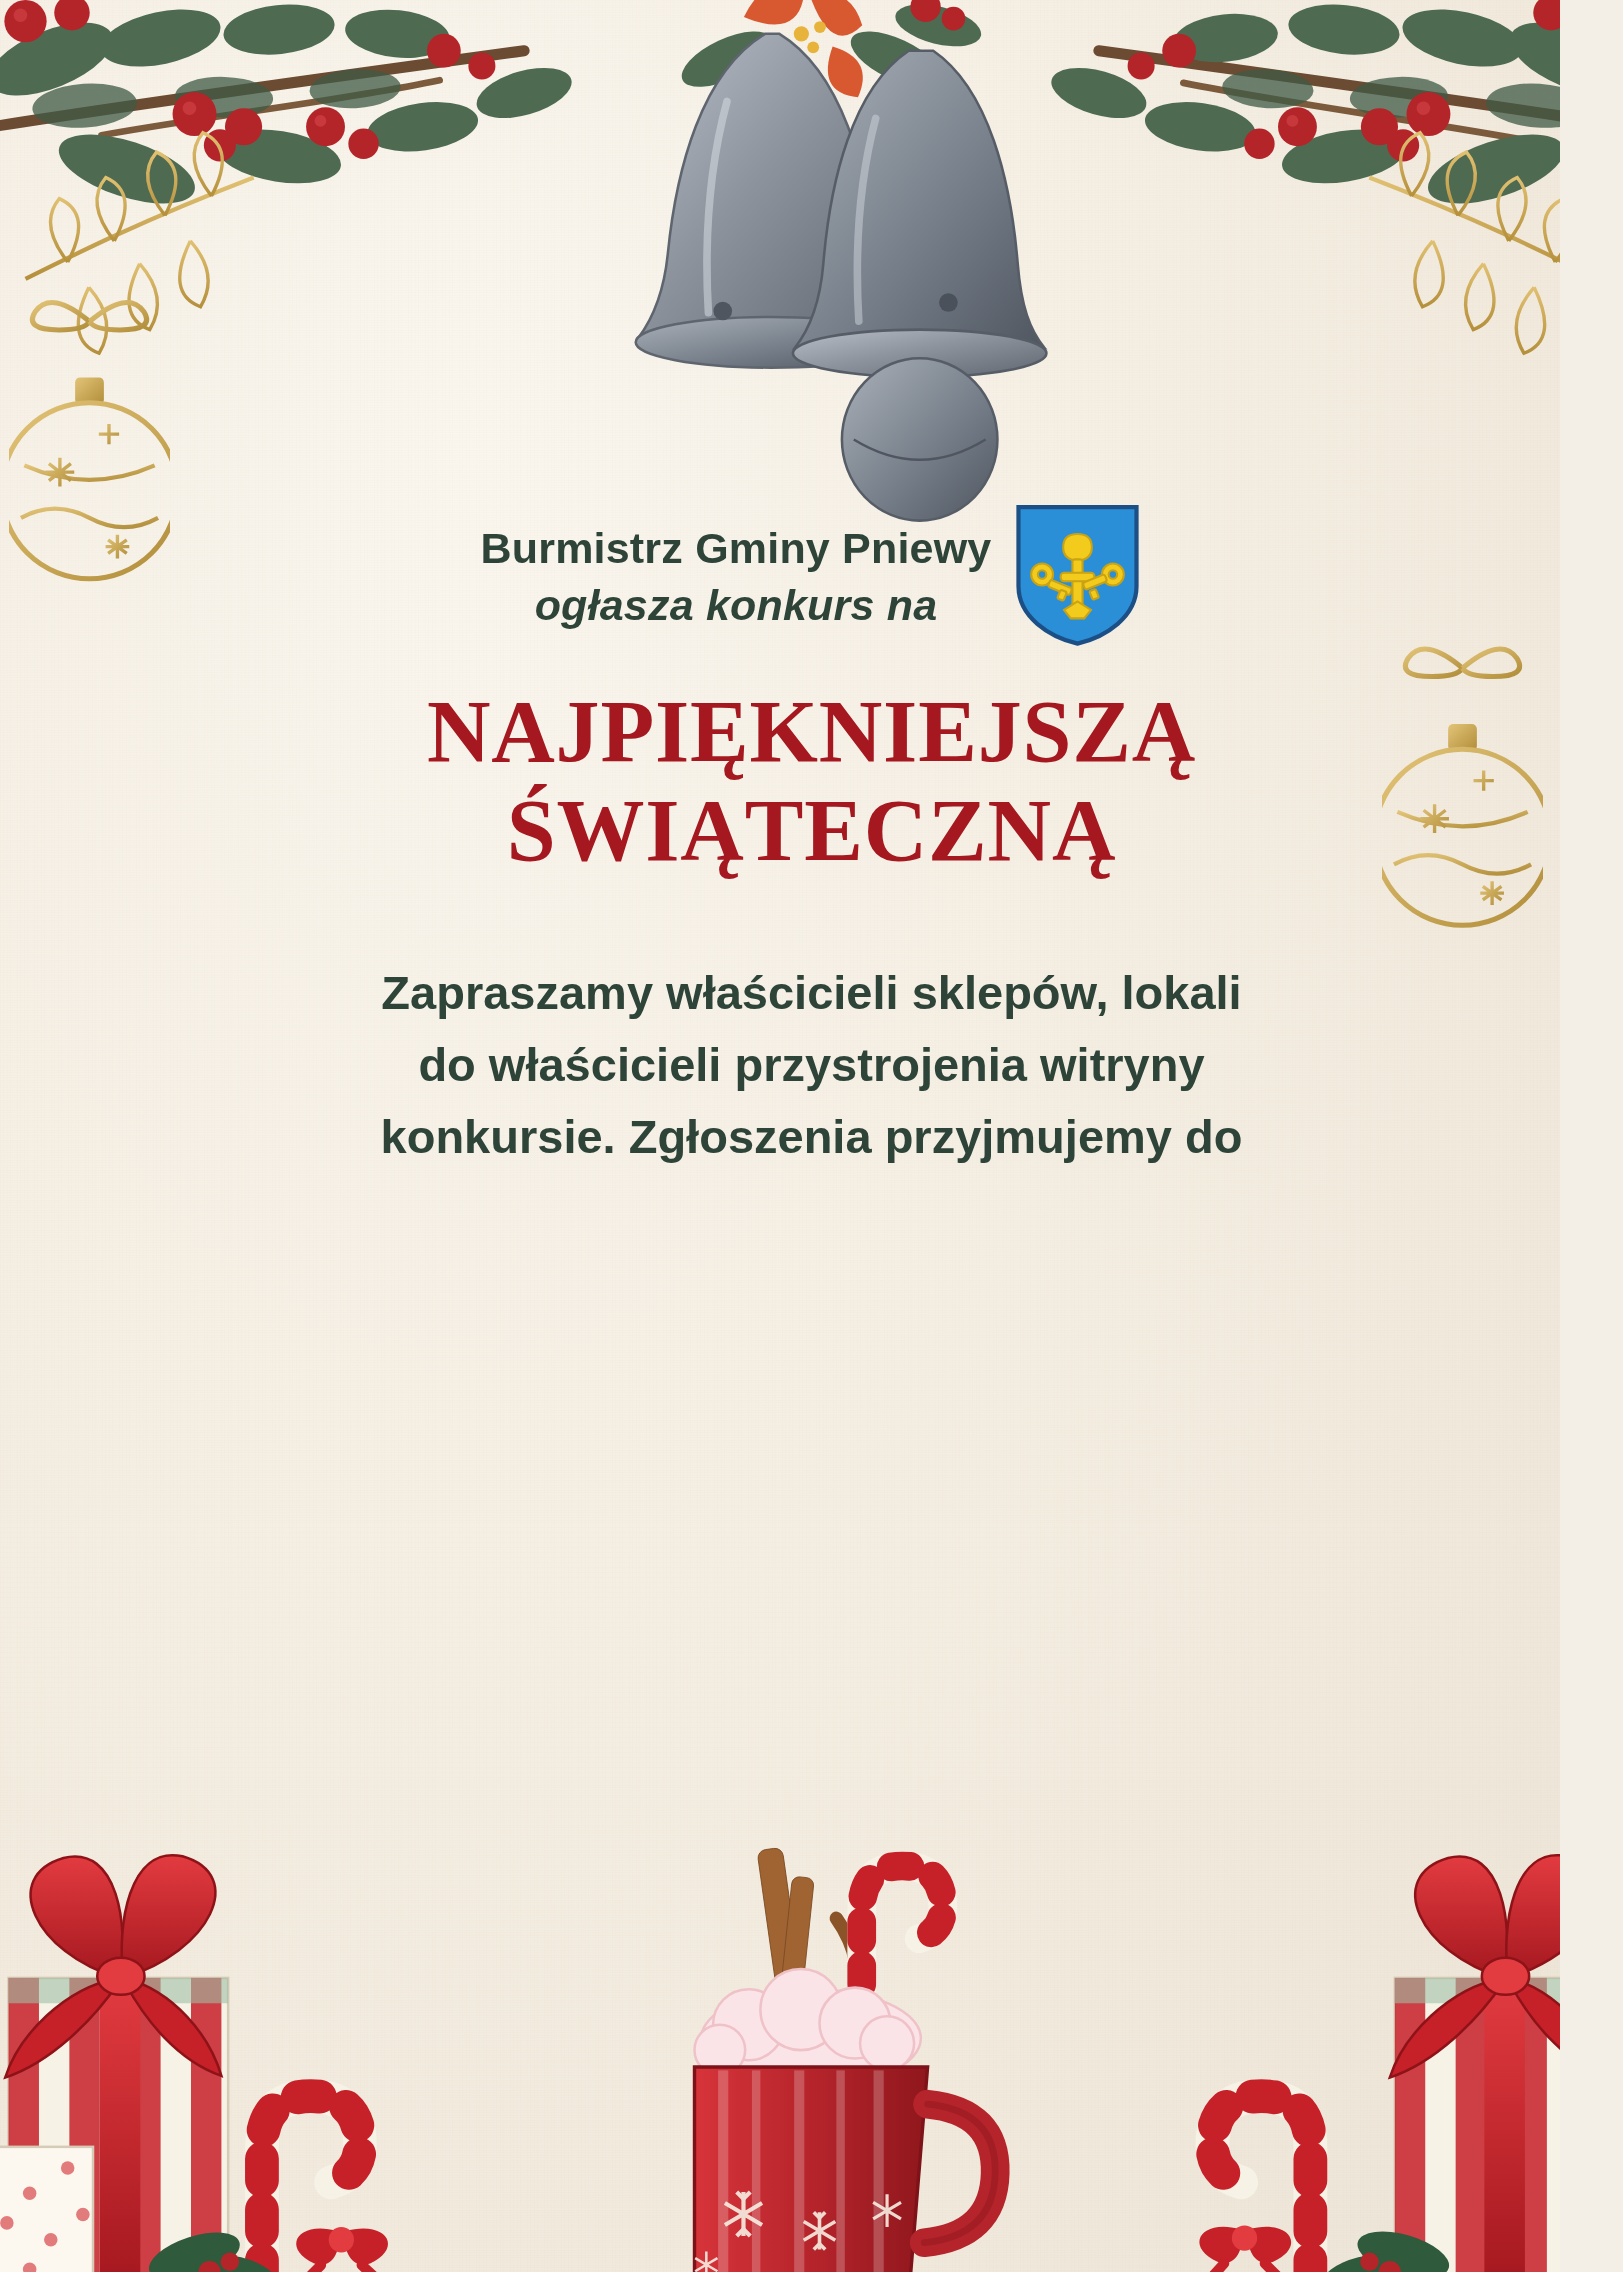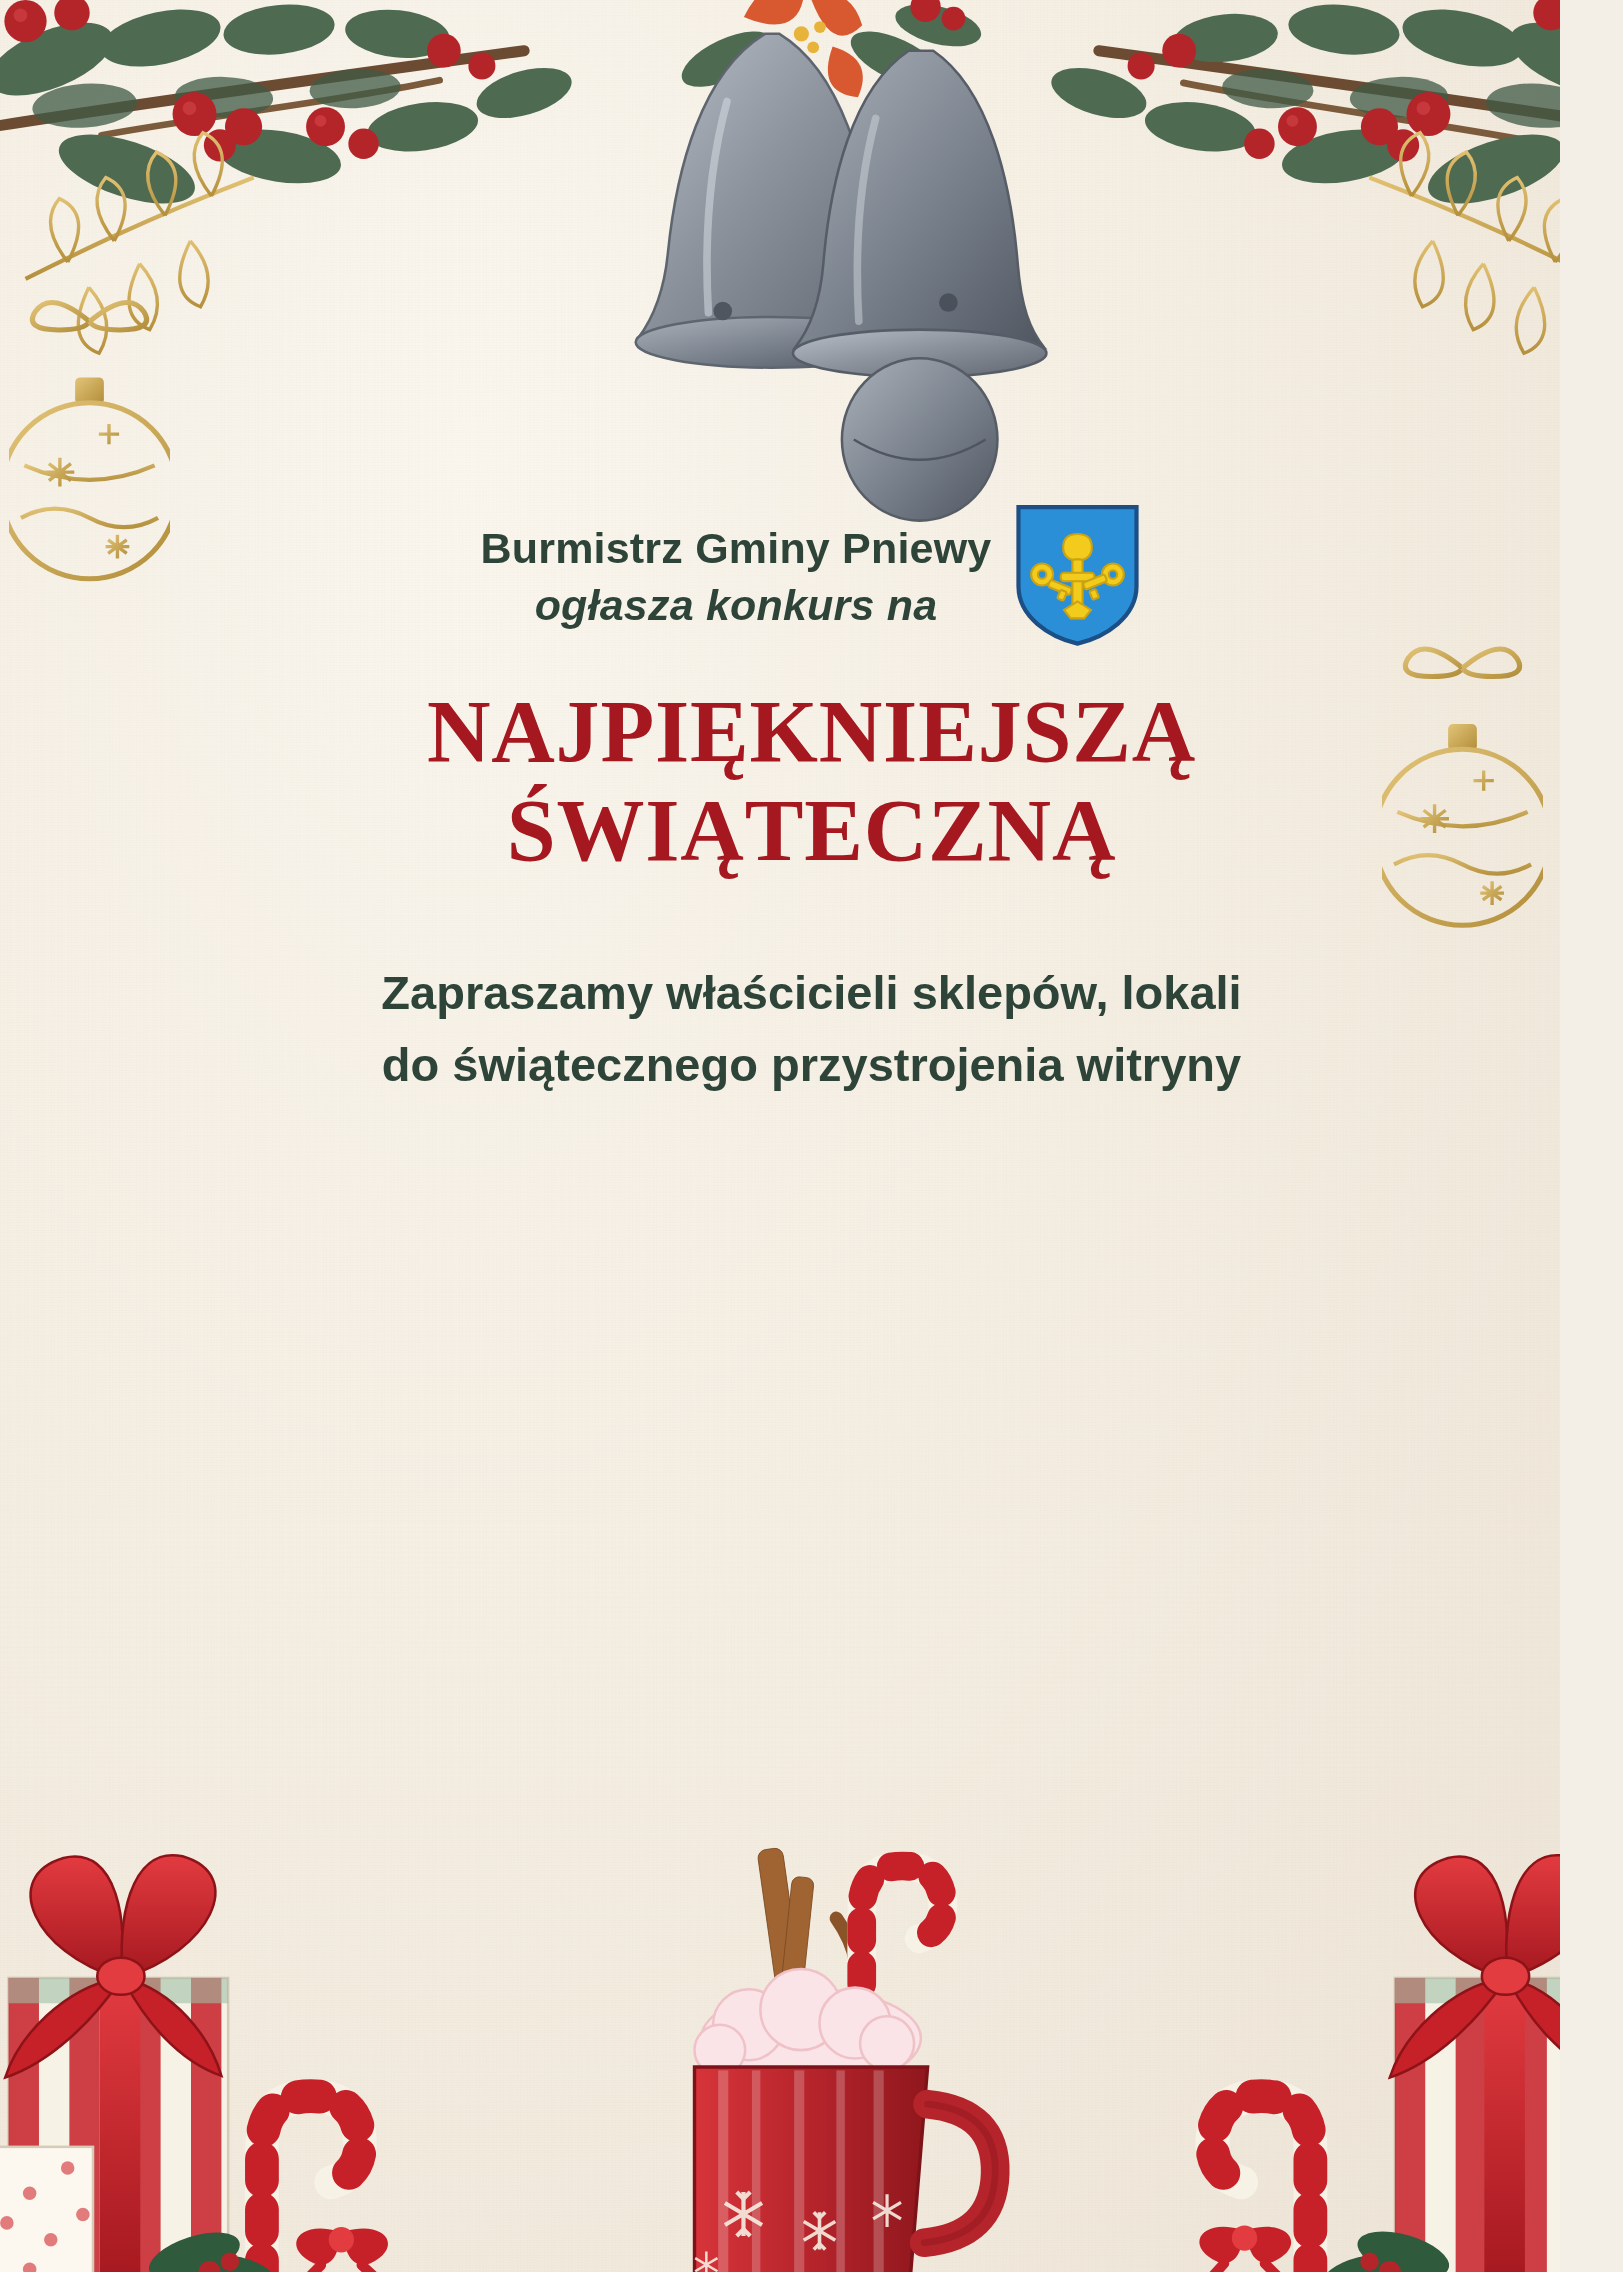--- a/index.html
+++ b/index.html
@@ -384,7 +384,7 @@
 
     <div class="body-text">
       <span class="bl">Zapraszamy właścicieli sklepów, lokali</span>
-      <span class="bl">do świątecznego przystrojenia witryny</span>
+      <span class="bl">do właścicieli przystrojenia witryny</span>
     </div>
   </div>
 

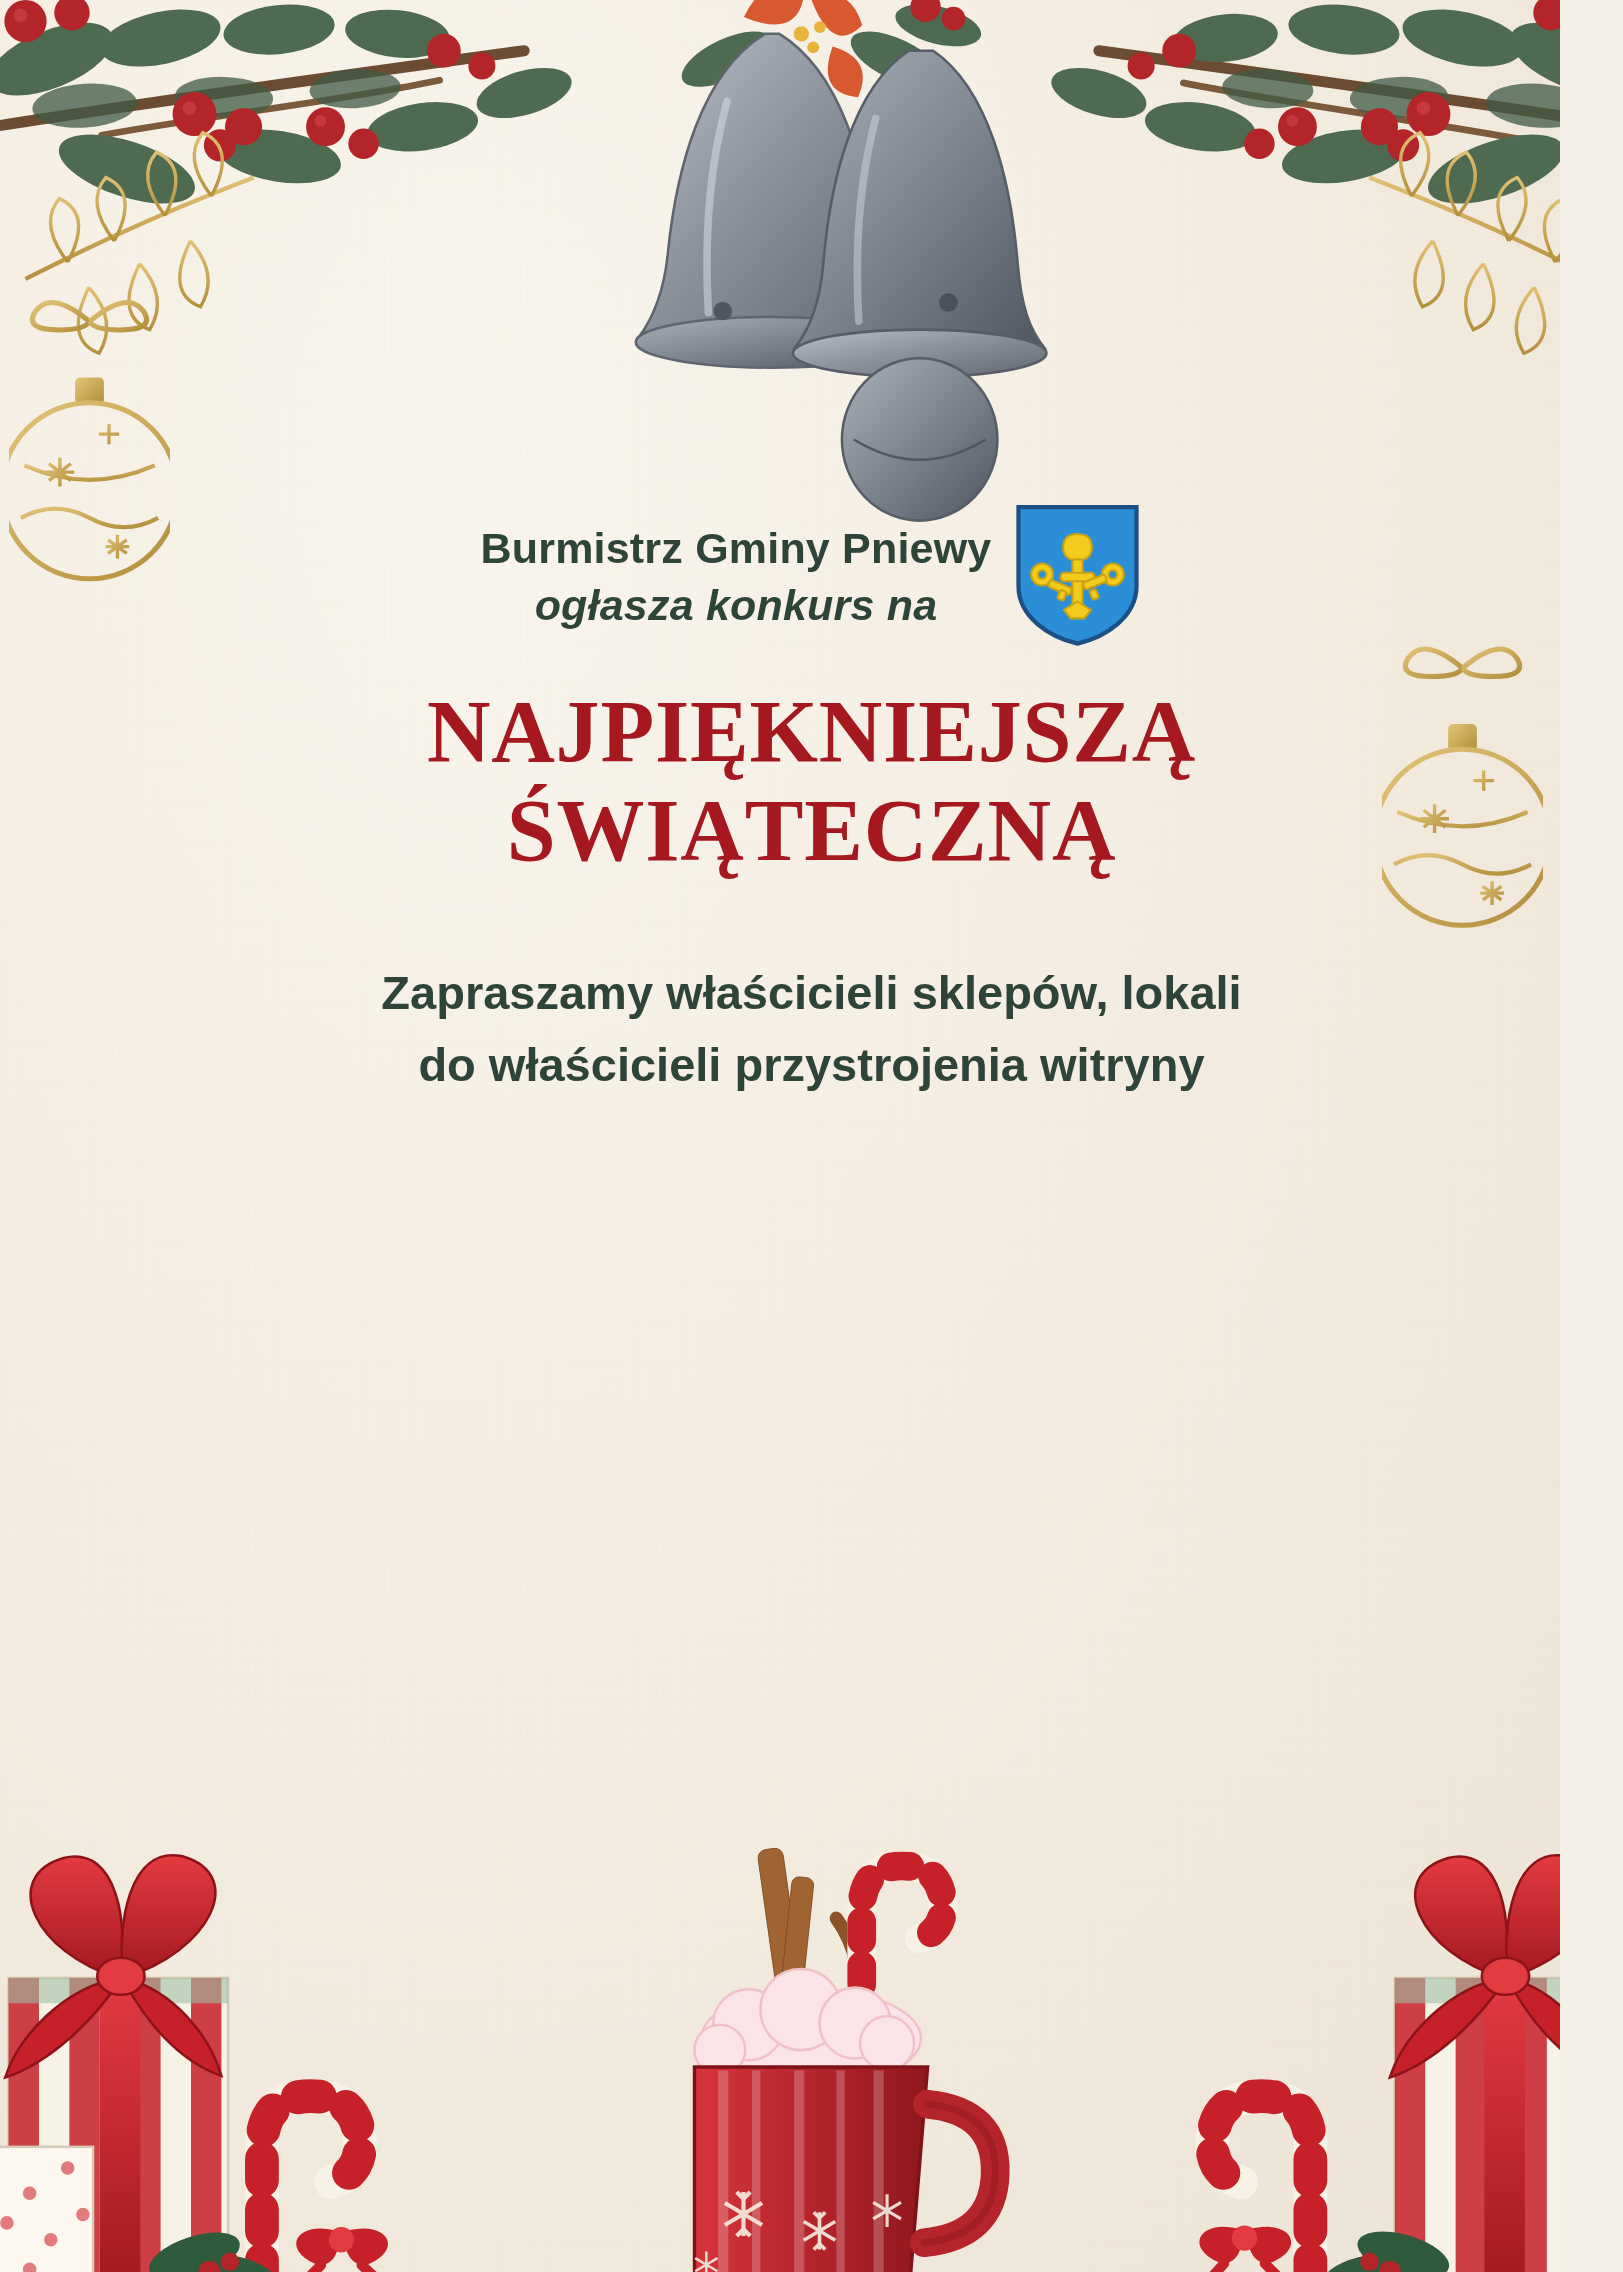--- a/index.html
+++ b/index.html
@@ -385,6 +385,7 @@
     <div class="body-text">
       <span class="bl">Zapraszamy właścicieli sklepów, lokali</span>
       <span class="bl">do właścicieli przystrojenia witryny</span>
+      <span class="bl">konkursie. Zgłoszenia przyjmujemy do</span>
     </div>
   </div>
 

